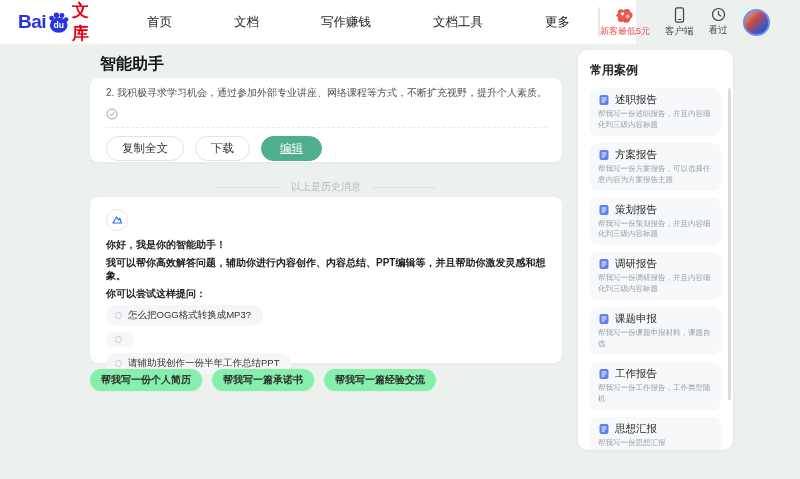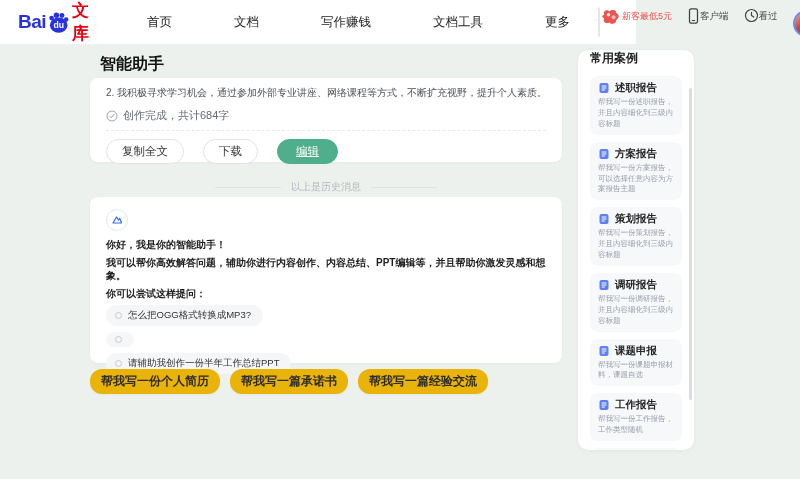--- a/index.html
+++ b/index.html
@@ -22,7 +22,7 @@
   .search-btn { width:66px; background:#3e6bf0; color:#fff; font-size:12.5px; border:0;
                 cursor:pointer; flex-shrink:0; }
   .header-right { margin-left:auto; display:flex; align-items:flex-start; gap:15px; }
-  .header-tool { display:flex; flex-direction:row; align-items:center; cursor:pointer; }
+  .header-tool { display:flex; flex-direction:column; align-items:center; cursor:pointer; }
   .tool-label { font-size:9.5px; color:#4a4a4a; margin-top:2px; white-space:nowrap; }
   .promo-label { font-size:9px; color:#e8494b; margin-top:1px; white-space:nowrap; }
   .avatar { width:27px; height:27px; border-radius:50%; border:2px solid #6b8df2; margin-top:2px;

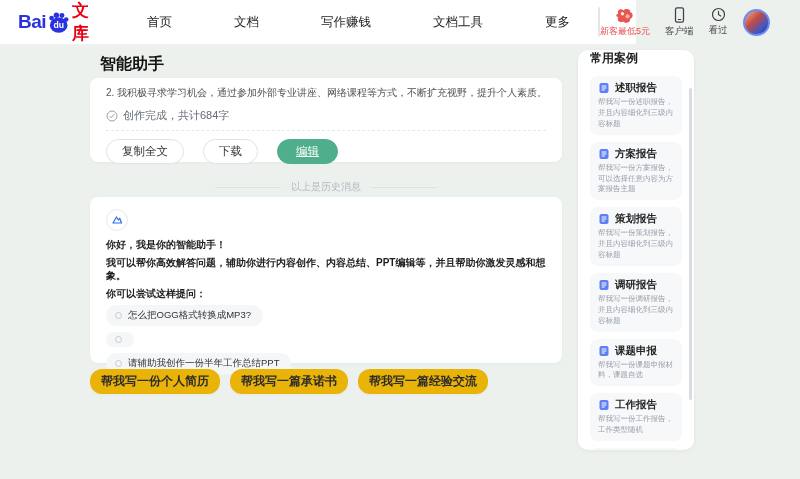--- a/index.html
+++ b/index.html
@@ -71,8 +71,8 @@
   .enter-btn { position:absolute; right:11px; bottom:7px; cursor:pointer; line-height:0; }
 
   
-  .sidebar { position:absolute; left:578px; top:50px; width:116px; height:400px; background:#fff;
-             border-radius:10px; padding:0 12px 8px; overflow:hidden;
+  .sidebar { position:absolute; left:578px; top:50px; width:155px; height:400px; background:#fff;
+             border-radius:10px; padding:12px 12px 8px; overflow:hidden;
              box-shadow:0 1px 4px rgba(31,35,41,.05); }
   .sidebar-title { font-size:12px; font-weight:bold; color:#1f1f1f; margin-bottom:9px; }
   .case-item { background:#f6f8fa; border-radius:8px; padding:5px 8px; margin-bottom:7px; cursor:pointer; }

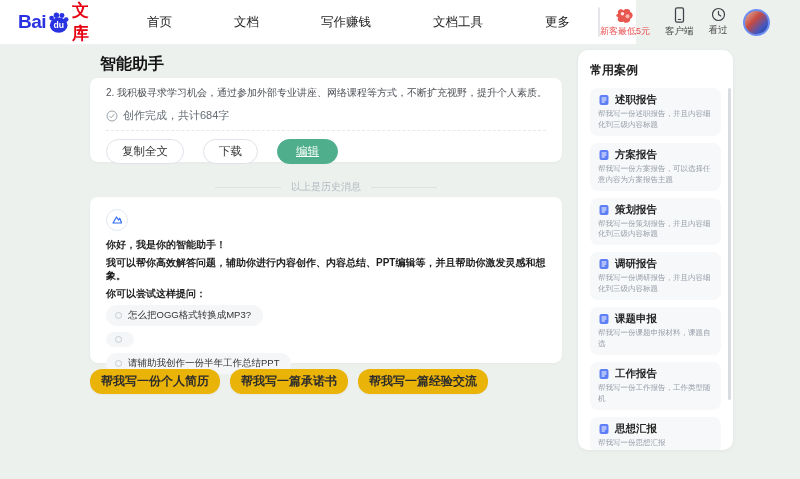--- a/index.html
+++ b/index.html
@@ -77,7 +77,7 @@
   .sidebar-title { font-size:12px; font-weight:bold; color:#1f1f1f; margin-bottom:9px; }
   .case-item { background:#f6f8fa; border-radius:8px; padding:5px 8px; margin-bottom:7px; cursor:pointer; }
   .case-head { display:flex; align-items:center; gap:5px; }
-  .case-title { font-size:10.5px; font-weight:bold; color:#262626; }
+  .case-title { font-size:10.5px; font-weight:normal; color:#262626; }
   .case-desc { font-size:7.5px; color:#979da8; line-height:1.45; margin-top:2px; }
   .sidebar-scrollbar { position:absolute; right:2px; top:38px; width:3px; height:312px;
                        background:#d9dce0; border-radius:2px; cursor:pointer; }

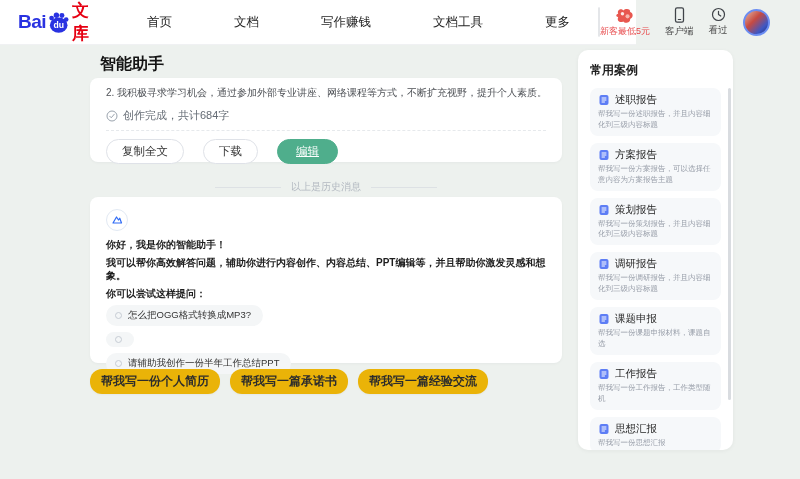--- a/index.html
+++ b/index.html
@@ -160,7 +160,6 @@
           <path d="M7.5 12.5 l3 3 l6 -7" fill="none" stroke="#9aa3ad" stroke-width="2" stroke-linecap="round" stroke-linejoin="round"></path>
         </svg>
       </span>
-      <span>创作完成，共计684字</span>
     </div>
     <div class="dash-divider"></div>
     <div class="btn-row">

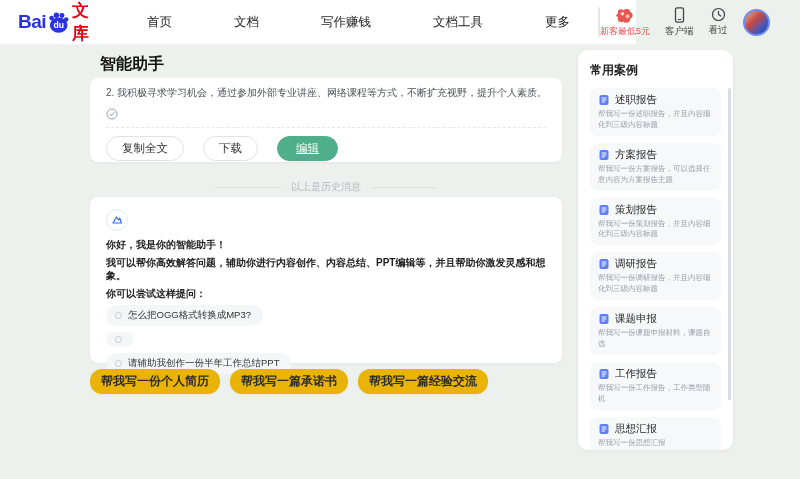--- a/index.html
+++ b/index.html
@@ -37,7 +37,7 @@
   .tail-text { font-size:10px; color:#4e5156; white-space:nowrap; overflow:hidden; }
   .status-row { display:flex; align-items:center; gap:5px; margin-top:8px; font-size:11px; color:#646b74; }
   .dash-divider { border-top:1px dashed #e6e9ec; margin:7px 0 8px; }
-  .btn-row { display:flex; gap:19px; }
+  .btn-row { display:flex; gap:11px; }
   .pill-btn { border:1px solid #dfe2e8; background:#fff; color:#333; border-radius:14px;
               font-size:11.5px; padding:4px 15px; cursor:pointer; font-family:inherit; }
   .pill-btn.green { background:#4fae8c; border-color:#4fae8c; color:#fff; padding:4px 18px;text-decoration:underline; }

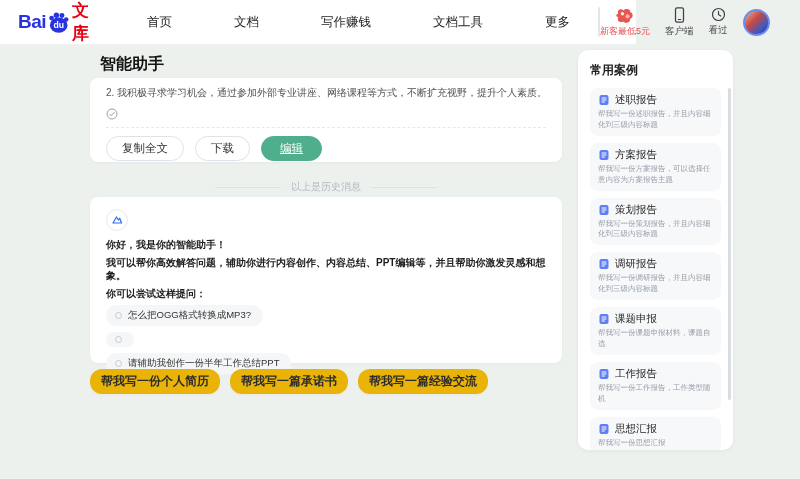--- a/index.html
+++ b/index.html
@@ -57,7 +57,7 @@
   .ring { width:7px; height:7px; border:1px solid #c6ccd4; border-radius:50%; flex-shrink:0; }
 
   .quick-row { position:absolute; left:90px; top:369px; display:flex; gap:10px; }
-  .quick-chip { background:#eab308; border-radius:12px; padding:4px 11px; font-size:12px; color:#2c2c2c;
+  .quick-chip { background:#86efac; border-radius:12px; padding:4px 11px; font-size:10px; color:#2c2c2c;
                 font-weight:600; cursor:pointer; box-shadow:0 1px 2px rgba(31,35,41,.04); }
 
   .input-card { position:absolute; left:90px; top:392px; width:472px; height:66px; background:#fff;

